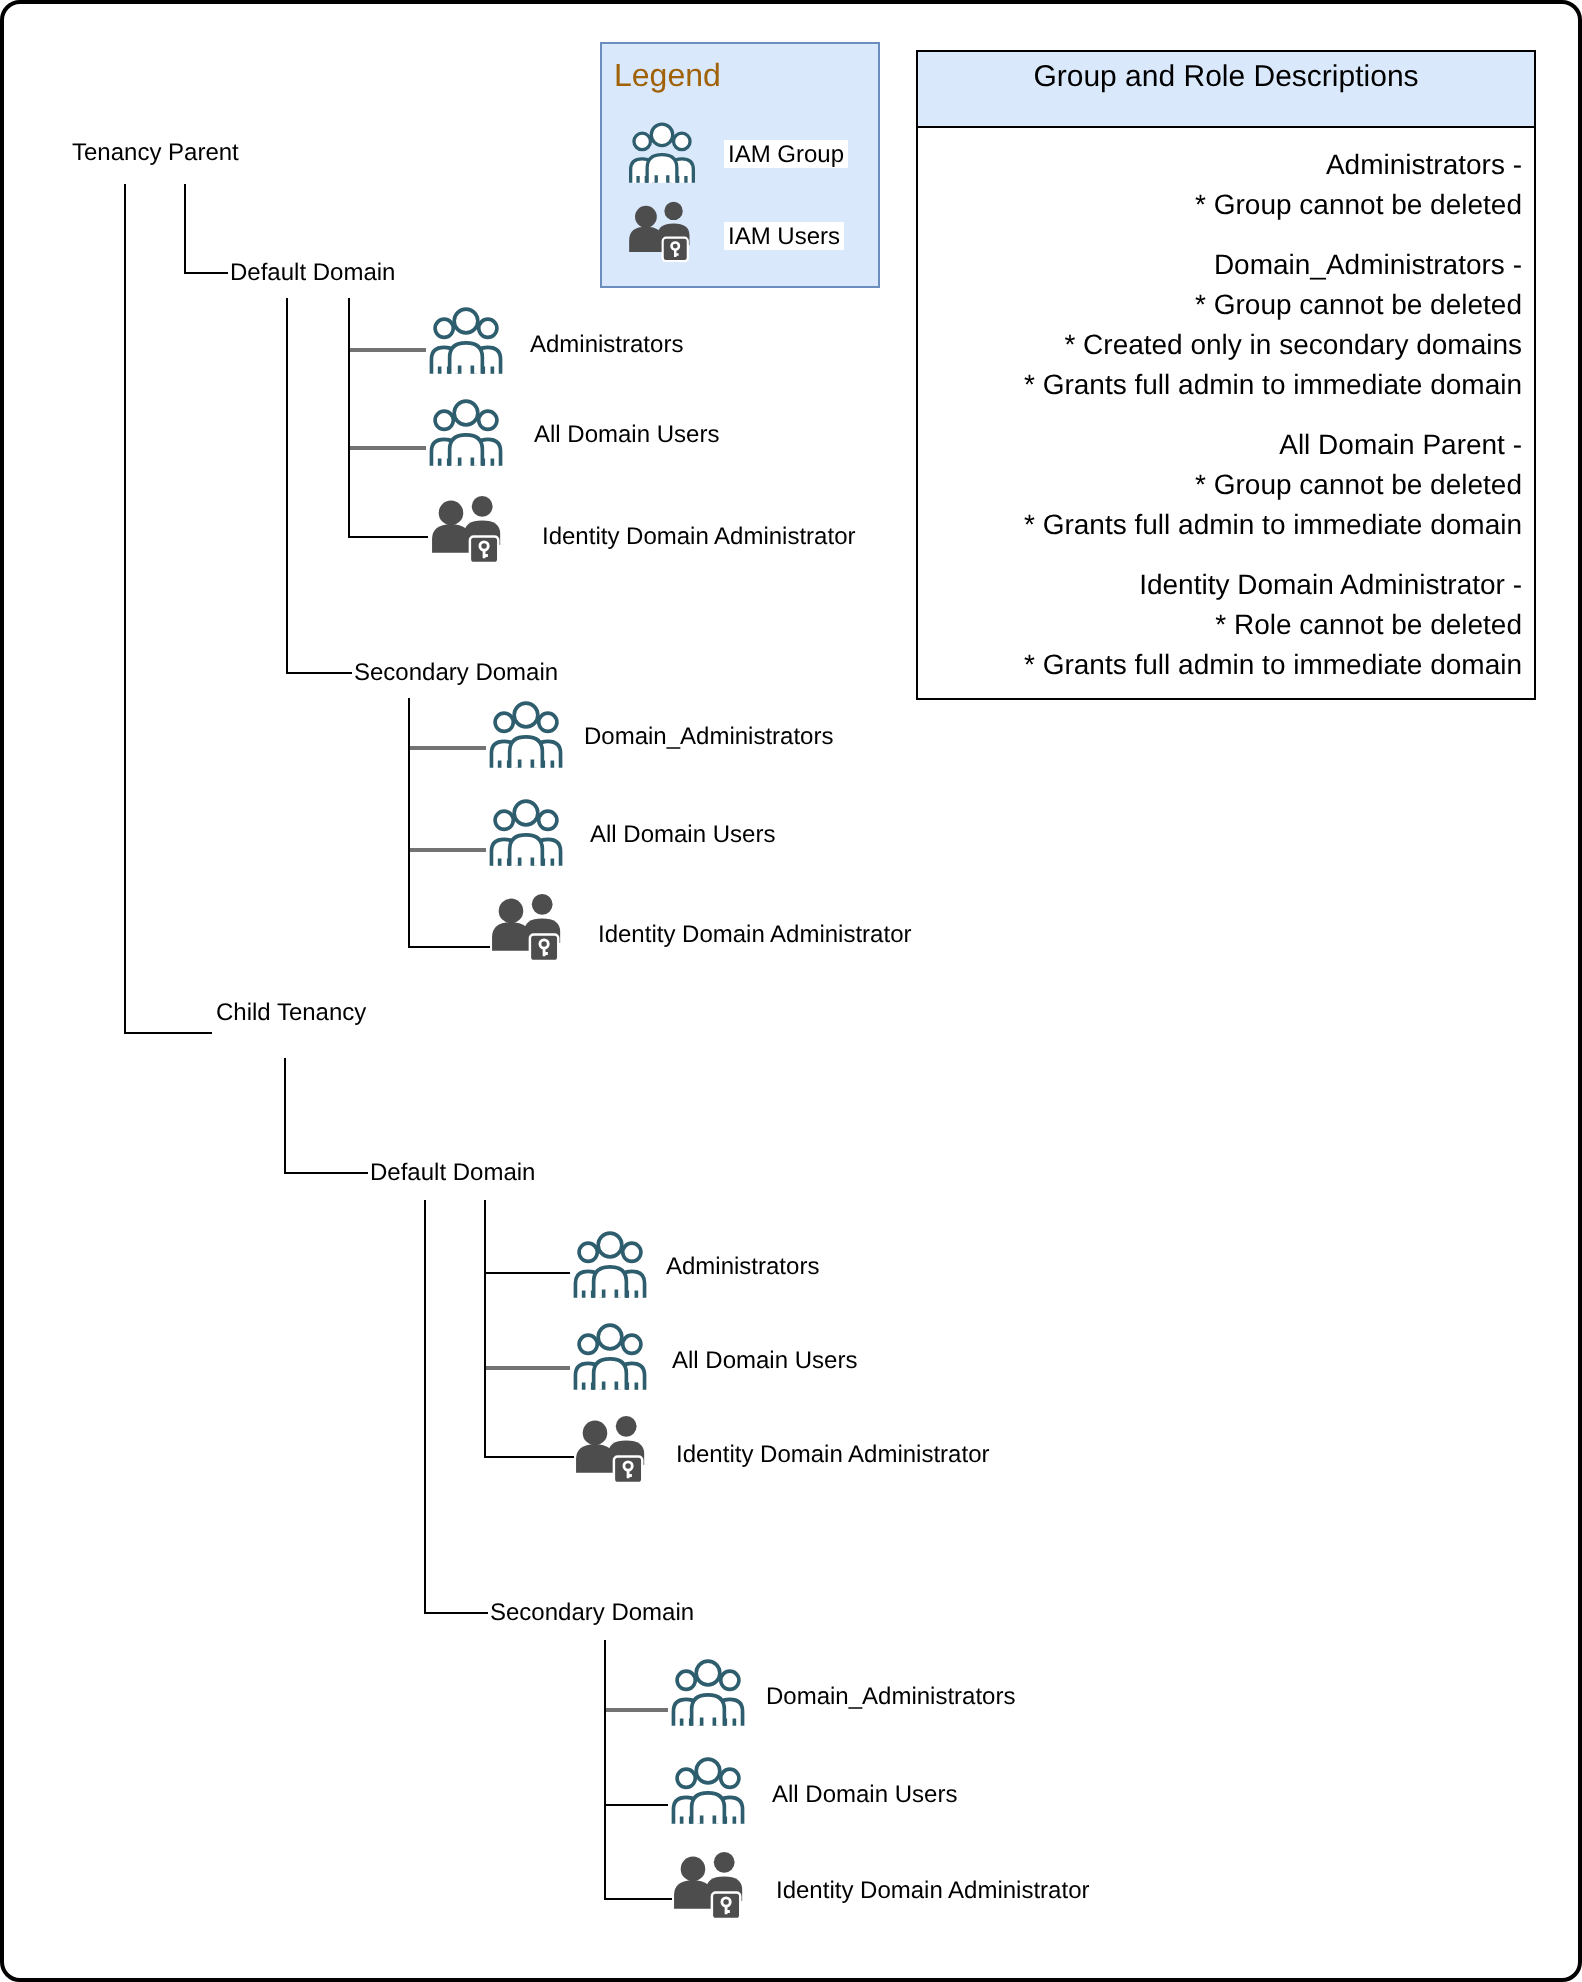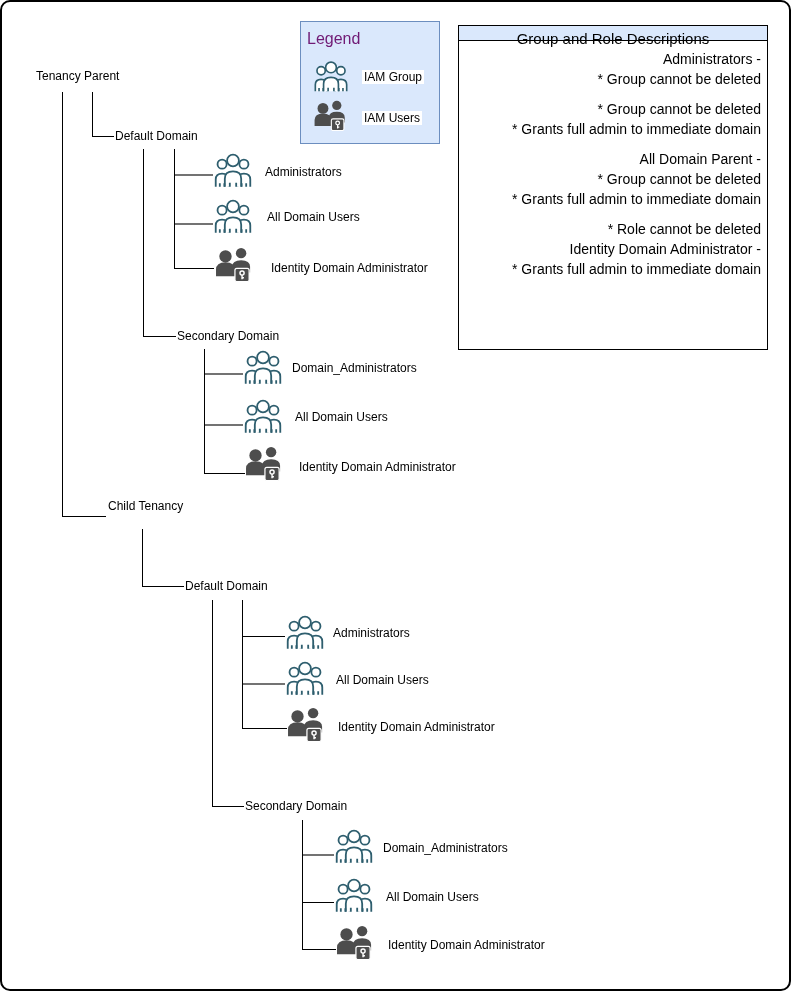--- a/index.html
+++ b/index.html
@@ -33,7 +33,7 @@
     background:var(--legend-fill,#dae8fc);
     border:1px solid var(--legend-border,#6c8ebf);
   }
-  #legend .ltitle{position:absolute;left:6px;top:7px;font-size:16px;line-height:19px;color:#701a75;}
+  #legend .ltitle{position:absolute;left:6px;top:7px;font-size:16px;line-height:19px;color:#a16207;}
   #legend .licon-g{position:absolute;left:11px;top:38px;width:38px;height:33px;}
   #legend .licon-r{position:absolute;left:12px;top:78px;width:35px;height:31px;}
   #legend .llabel{position:absolute;left:61px;font-size:12px;line-height:14px;background:#fff;padding:0 2px;white-space:nowrap;}

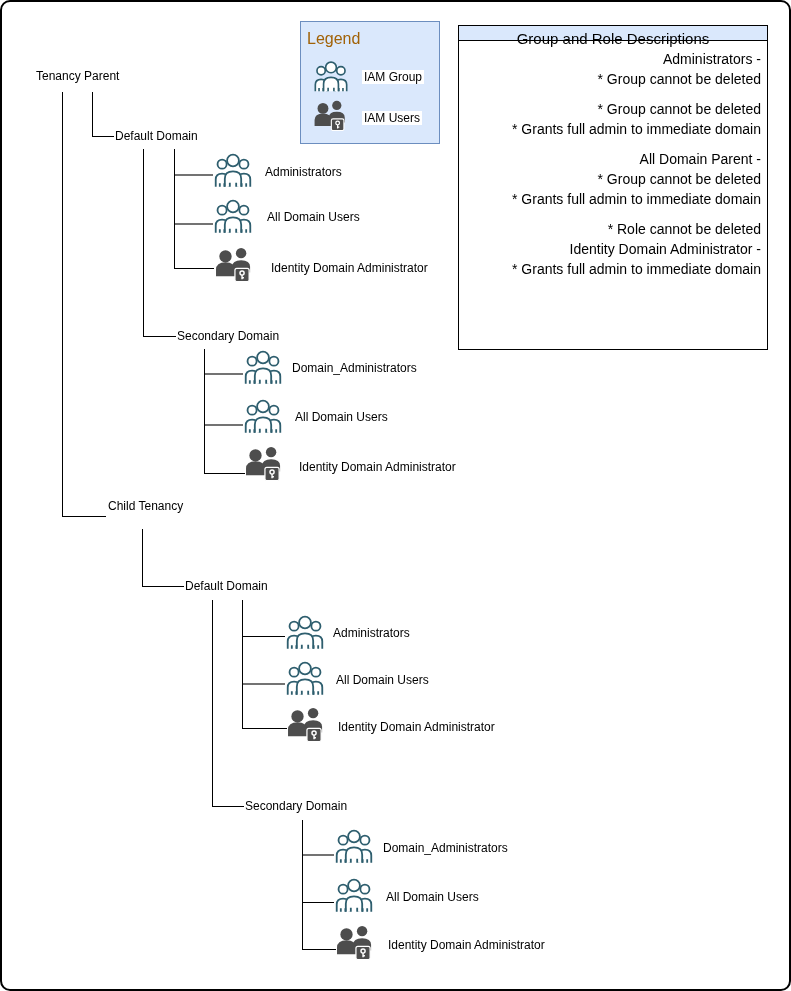--- a/index.html
+++ b/index.html
@@ -43,7 +43,7 @@
     box-sizing:border-box;border:1px solid #000;background:#fff;
   }
   #descbox .dheader{
-    box-sizing:border-box;height:15px;
+    box-sizing:border-box;height:38px;
     background:var(--legend-fill,#dae8fc);
     border-bottom:1px solid #000;
     font-size:15px;line-height:26px;text-align:center;color:#000;

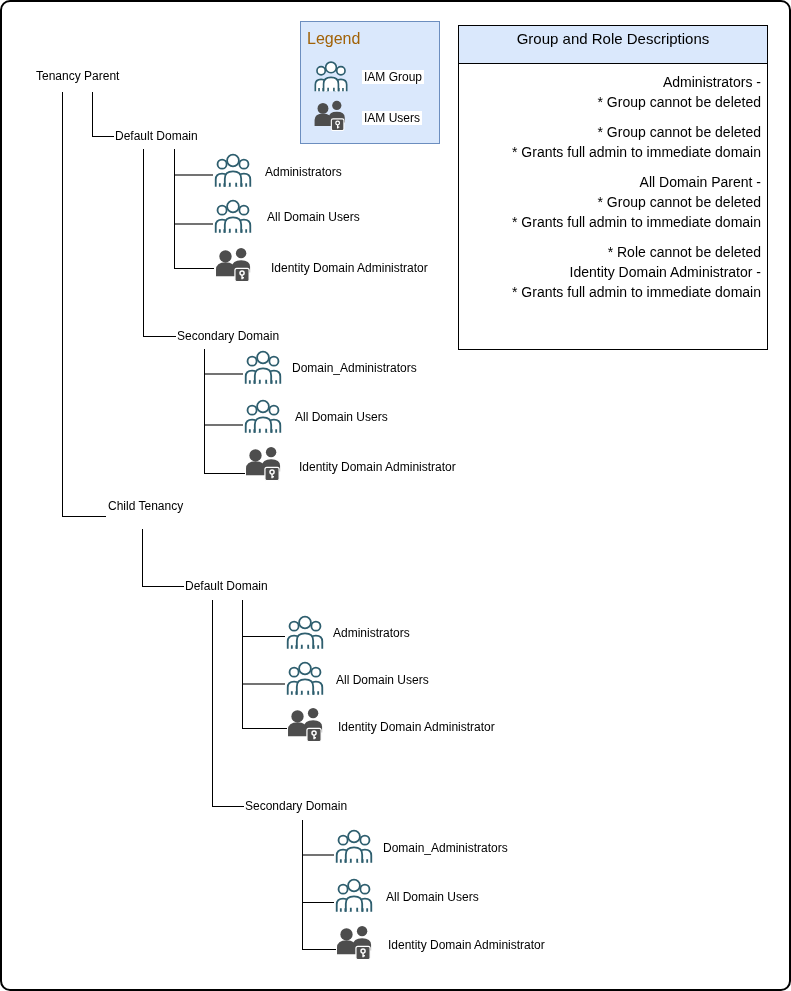--- a/index.html
+++ b/index.html
@@ -195,6 +195,7 @@
         <div class="dline">* Group cannot be deleted</div>
       </div>
       <div class="dsection">
+        <div class="dline">Domain_Administrators -</div>
         <div class="dline">* Group cannot be deleted</div>
         <div class="dline">* Grants full admin to immediate domain</div>
       </div>

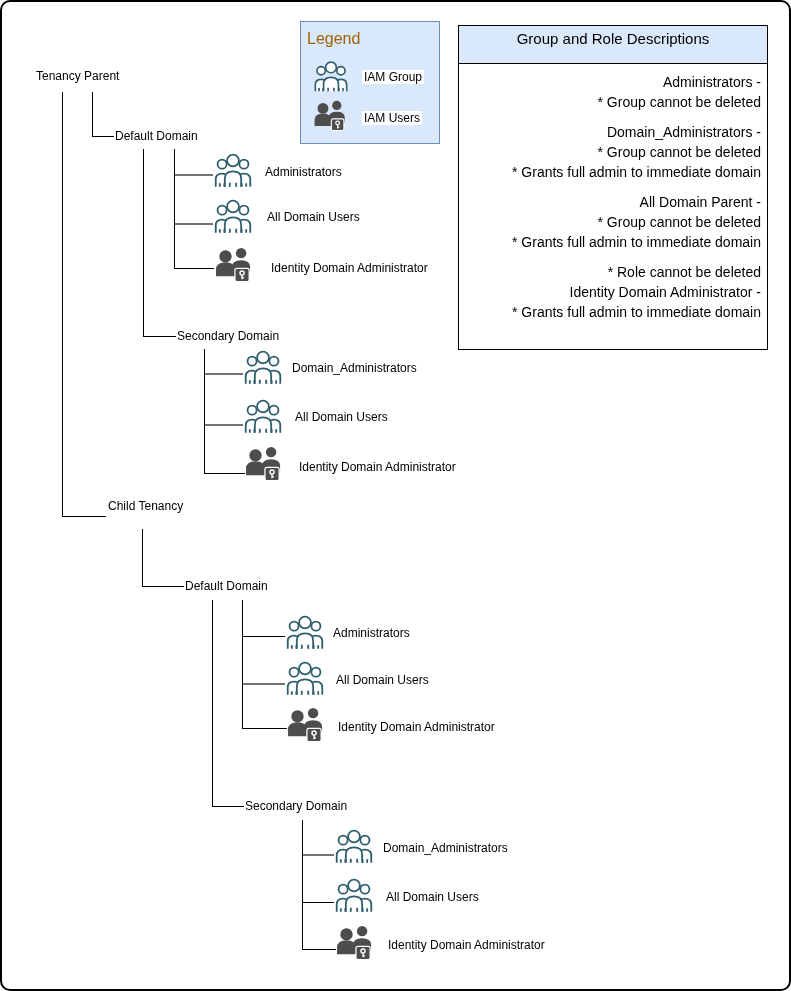--- a/index.html
+++ b/index.html
@@ -197,6 +197,7 @@
       <div class="dsection">
         <div class="dline">Domain_Administrators -</div>
         <div class="dline">* Group cannot be deleted</div>
+        <div class="dline">* Created only in secondary domains</div>
         <div class="dline">* Grants full admin to immediate domain</div>
       </div>
       <div class="dsection">

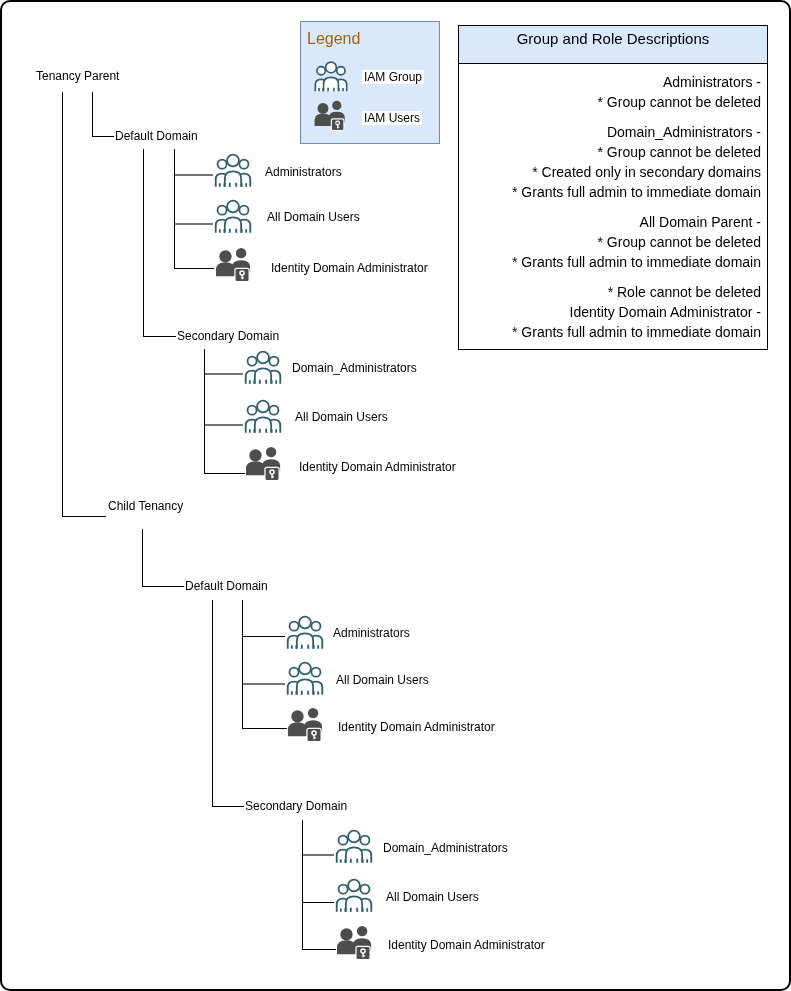--- a/index.html
+++ b/index.html
@@ -206,8 +206,8 @@
         <div class="dline">* Grants full admin to immediate domain</div>
       </div>
       <div class="dsection">
+        <div class="dline">Identity Domain Administrator -</div>
         <div class="dline">* Role cannot be deleted</div>
-        <div class="dline">Identity Domain Administrator -</div>
         <div class="dline">* Grants full admin to immediate domain</div>
       </div>
     </div>

